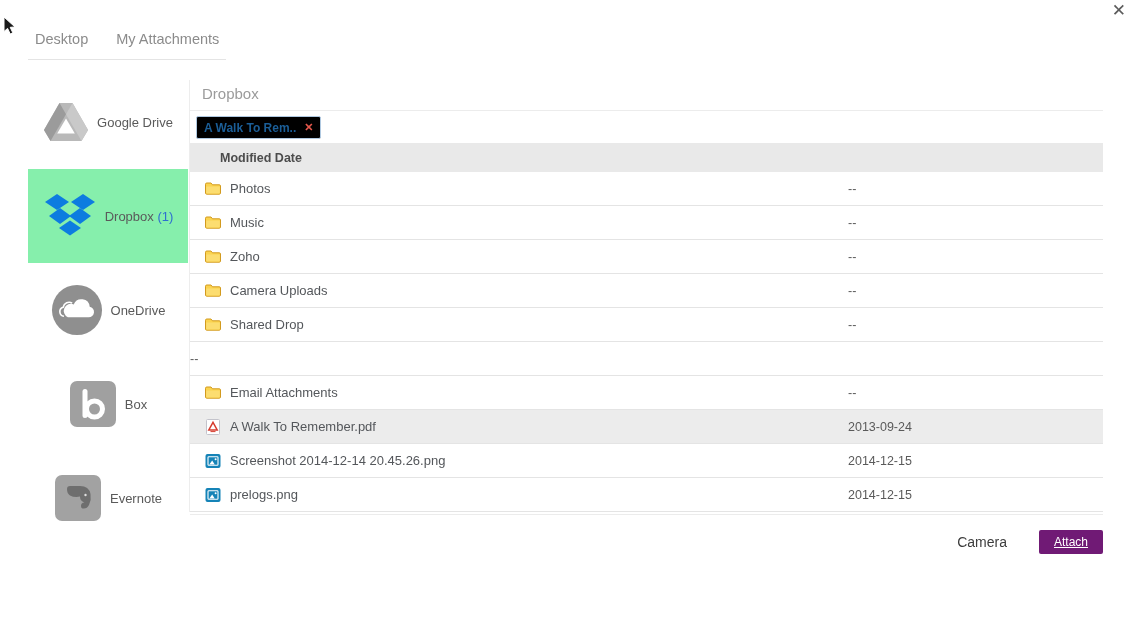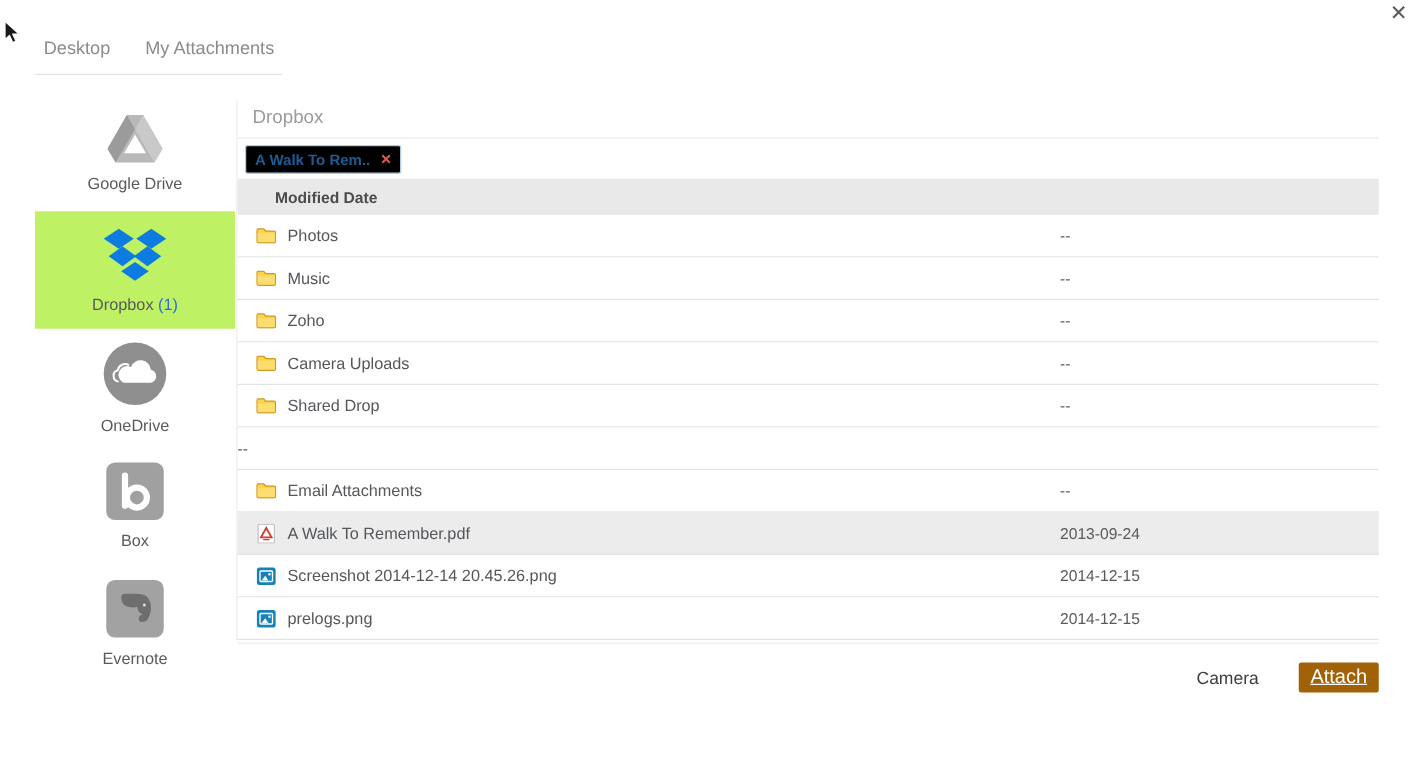--- a/index.html
+++ b/index.html
@@ -15,7 +15,7 @@
   .tab.active{color:#1d1d1d;font-weight:bold;border-bottom:3px solid #f4534e;margin-bottom:-2px;padding-bottom:10px}
 
   .sidebar{position:absolute;left:28px;top:75px;width:160px}
-  .service{height:94px;display:flex;flex-direction:column;align-items:center;justify-content:center;gap:8px;cursor:pointer}
+  .service{height:94px;display:flex;flex-direction:row;align-items:center;justify-content:center;gap:8px;cursor:pointer}
   .service.selected{background:#bef264}
   .service .label{font-size:13px;color:#5a5a5a}
   .service .count{color:#2e6fd0}

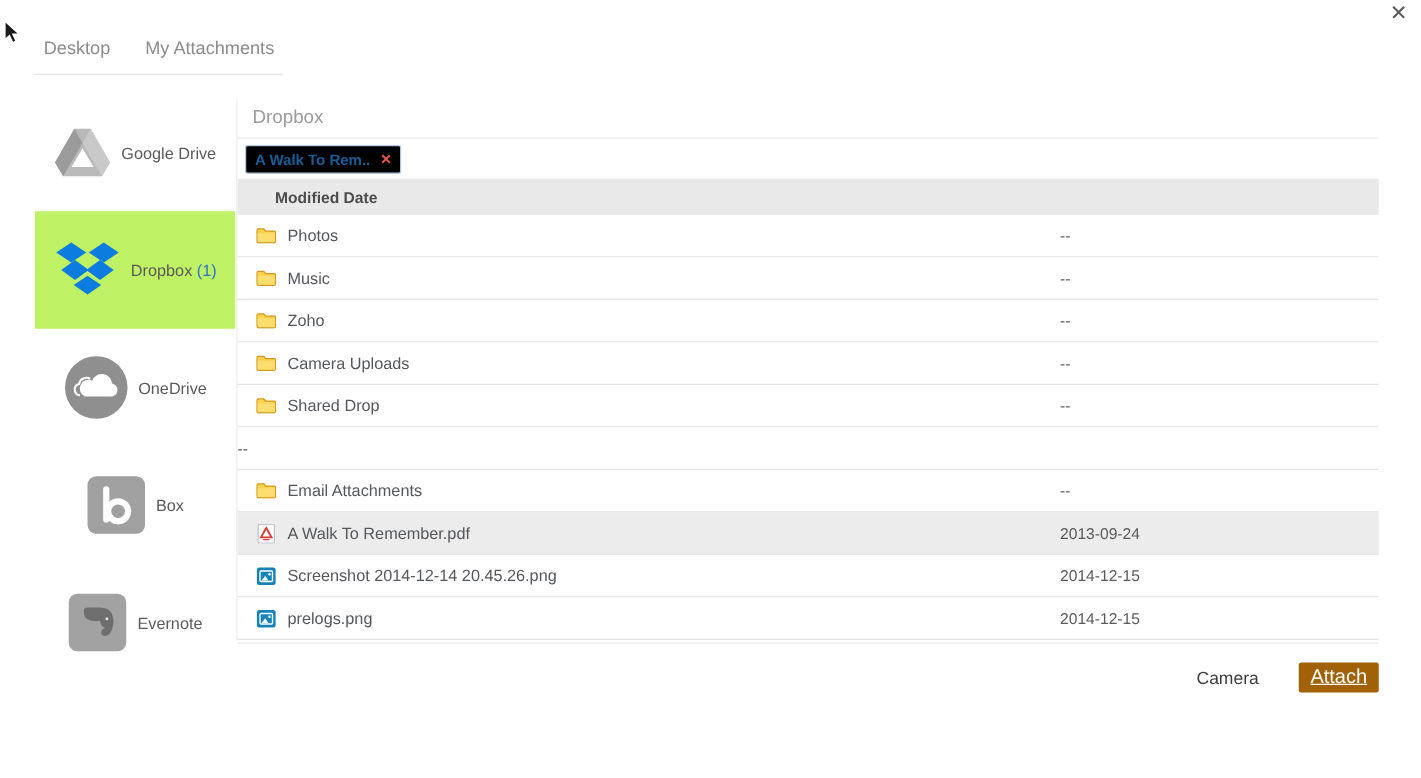--- a/index.html
+++ b/index.html
@@ -16,7 +16,7 @@
 
   .sidebar{position:absolute;left:28px;top:75px;width:160px}
   .service{height:94px;display:flex;flex-direction:row;align-items:center;justify-content:center;gap:8px;cursor:pointer}
-  .service.selected{background:#bef264}
+  .service.selected{background:#86efac}
   .service .label{font-size:13px;color:#5a5a5a}
   .service .count{color:#2e6fd0}
   .svc-icon{display:flex;align-items:center;justify-content:center}

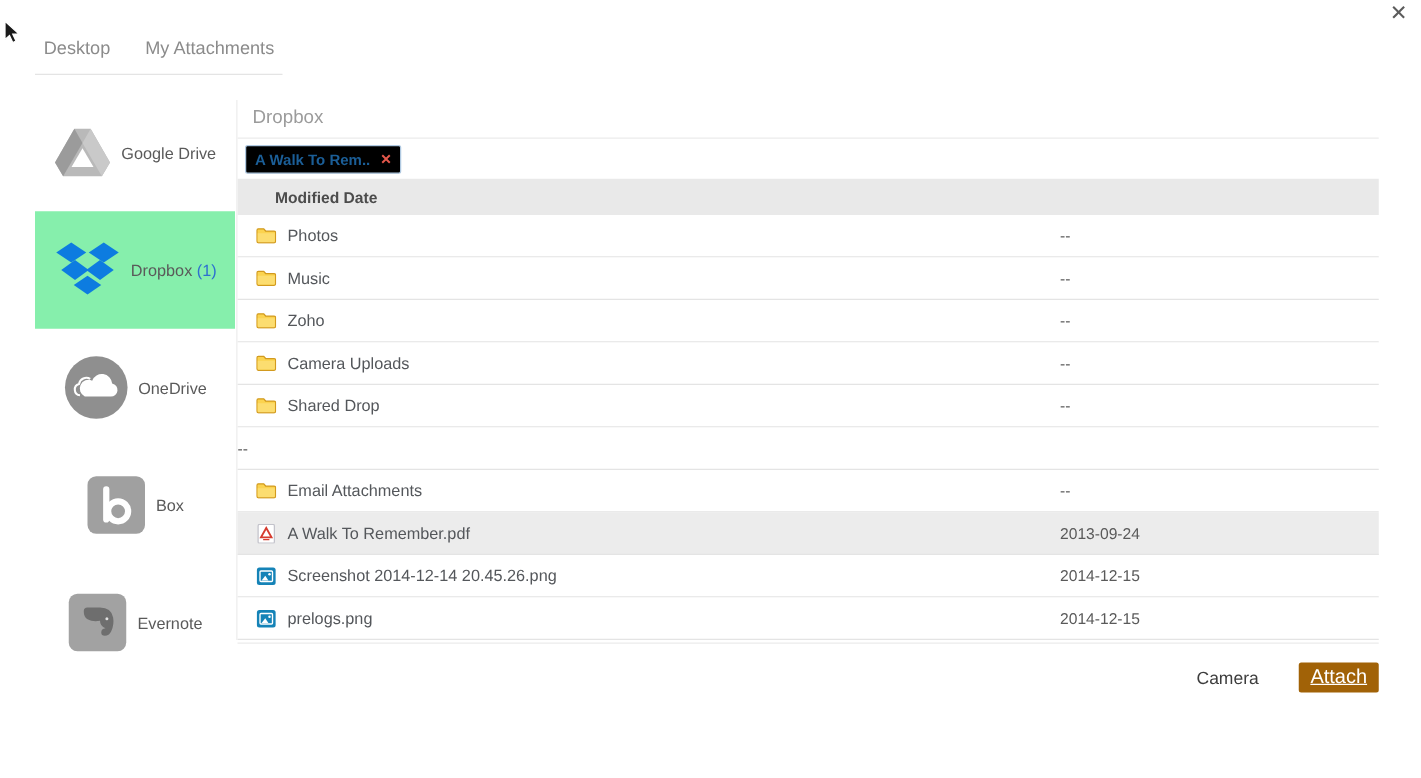--- a/index.html
+++ b/index.html
@@ -43,7 +43,7 @@
 
   .footer{display:flex;justify-content:flex-end;align-items:center;gap:32px;border-top:1px solid #ececec;margin-top:2px;padding:14px 0 0 0;height:26px}
   .cancel{font-size:14px;color:#3d3d3d;cursor:pointer}
-  .attach{width:64px;height:24px;background:#a16207;color:#fff;font-size:16px;border:none;border-radius:2px;
+  .attach{width:64px;height:24px;background:#701a75;color:#fff;font-size:12px;border:none;border-radius:2px;
           cursor:pointer;text-decoration:underline;font-family:inherit;line-height:22px;text-align:center}
 </style>
 </head>

